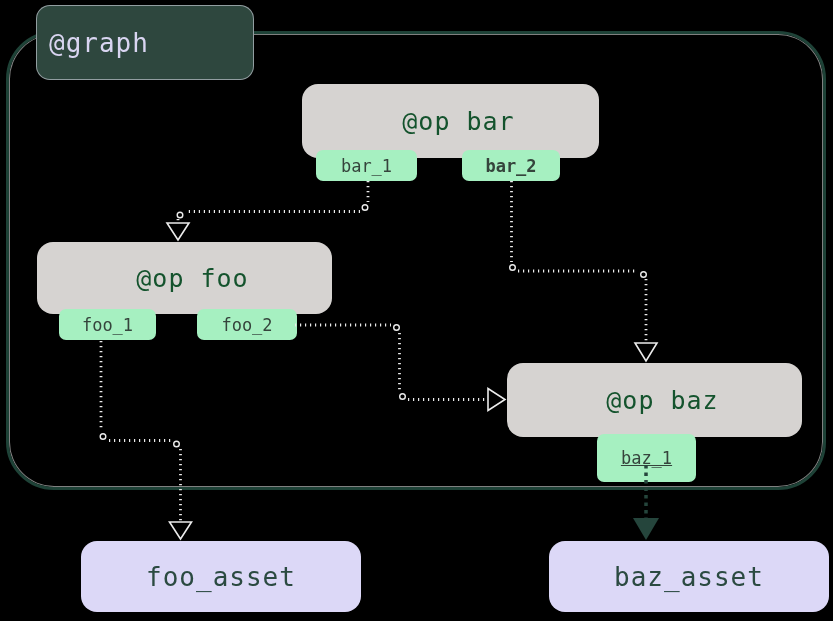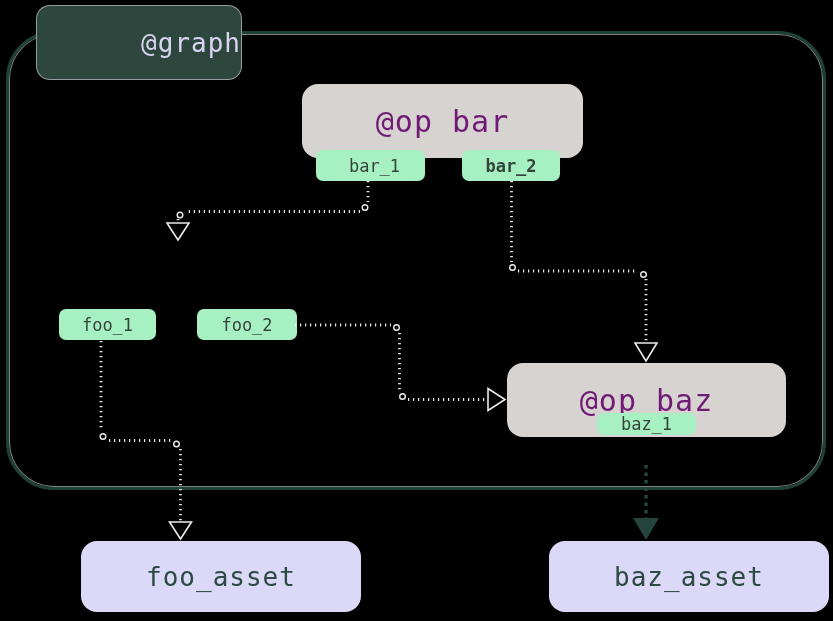--- a/index.html
+++ b/index.html
@@ -31,10 +31,11 @@
     background: #2e473e;
     border: 1.5px solid rgba(230,230,242,0.55);
     border-radius: 14px;
-    display: flex; align-items: center; justify-content: flex-end;
+    display: flex; align-items: center; justify-content: flex-start;
     color: #d9d5f1;
     font-size: 26px;
     letter-spacing: 1px;
+    padding-left: 12px;
   }
   .op-box {
     position: absolute;

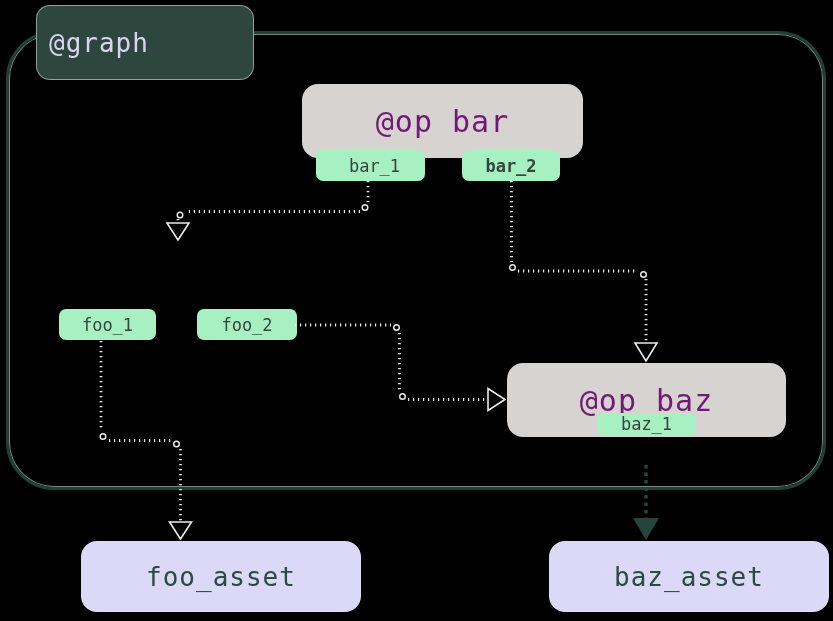--- a/index.html
+++ b/index.html
@@ -42,10 +42,11 @@
     background: #d6d3d1;
     border-radius: 16px;
     display: flex; align-items: center; justify-content: center;
-    color: #701a75;
-    font-size: 30px;
+    color: #14532d;
+    font-size: 25px;
     letter-spacing: 1px;
     z-index: 2;
+    padding-left: 16px;
   }
   .op-bar { left: 302px; top: 84px;  width: 281px; height: 74px; }
   .op-foo { left: 37px;  top: 242px; width: 279px; height: 72px; }

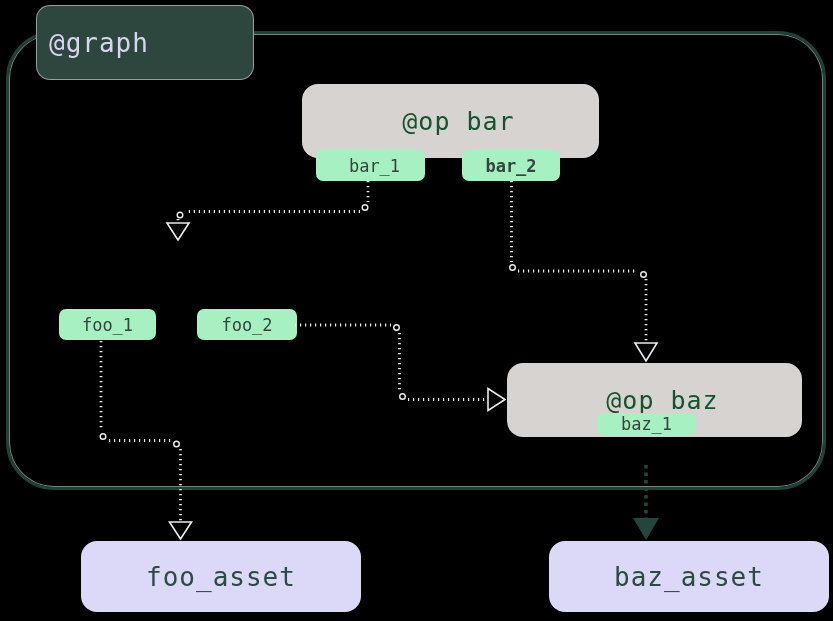--- a/index.html
+++ b/index.html
@@ -60,7 +60,7 @@
     font-size: 17px;
     z-index: 3;
   }
-  .tab-bar1 { left: 316px; top: 150px; width: 101px; height: 31px; padding-left: 8px; }
+  .tab-bar1 { left: 316px; top: 150px; width: 101px; height: 31px; }
   .tab-bar2 { left: 462px; top: 150px; width: 98px;  height: 31px; font-weight: bold; }
   .tab-foo1 { left: 59px;  top: 309px; width: 97px;  height: 31px; }
   .tab-foo2 { left: 197px; top: 309px; width: 100px;  height: 31px; }

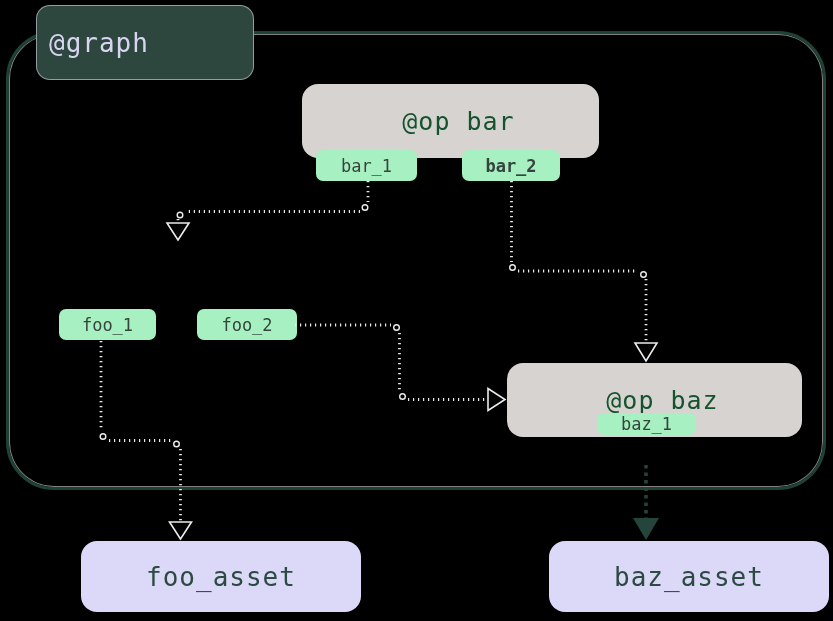--- a/index.html
+++ b/index.html
@@ -134,6 +134,9 @@
     <span>bar_2</span>
   </div>
 
+  <div class="op-box op-foo">
+    <span>@op foo</span>
+  </div>
   <div class="out-tab tab-foo1">
     <span>foo_1</span>
   </div>

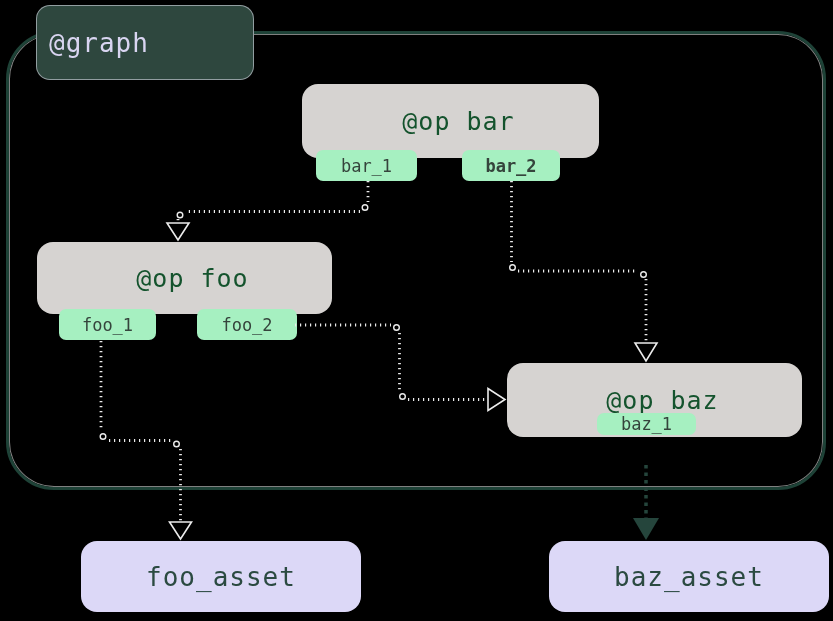--- a/index.html
+++ b/index.html
@@ -64,7 +64,7 @@
   .tab-bar2 { left: 462px; top: 150px; width: 98px;  height: 31px; font-weight: bold; }
   .tab-foo1 { left: 59px;  top: 309px; width: 97px;  height: 31px; }
   .tab-foo2 { left: 197px; top: 309px; width: 100px;  height: 31px; }
-  .tab-baz1 { left: 597px; top: 413px; width: 99px;  height: 22px; }
+  .tab-baz1 { left: 597px; top: 434px; width: 99px;  height: 48px; text-decoration: underline; }
   .asset-box {
     position: absolute;
     background: #dcd8f7;

